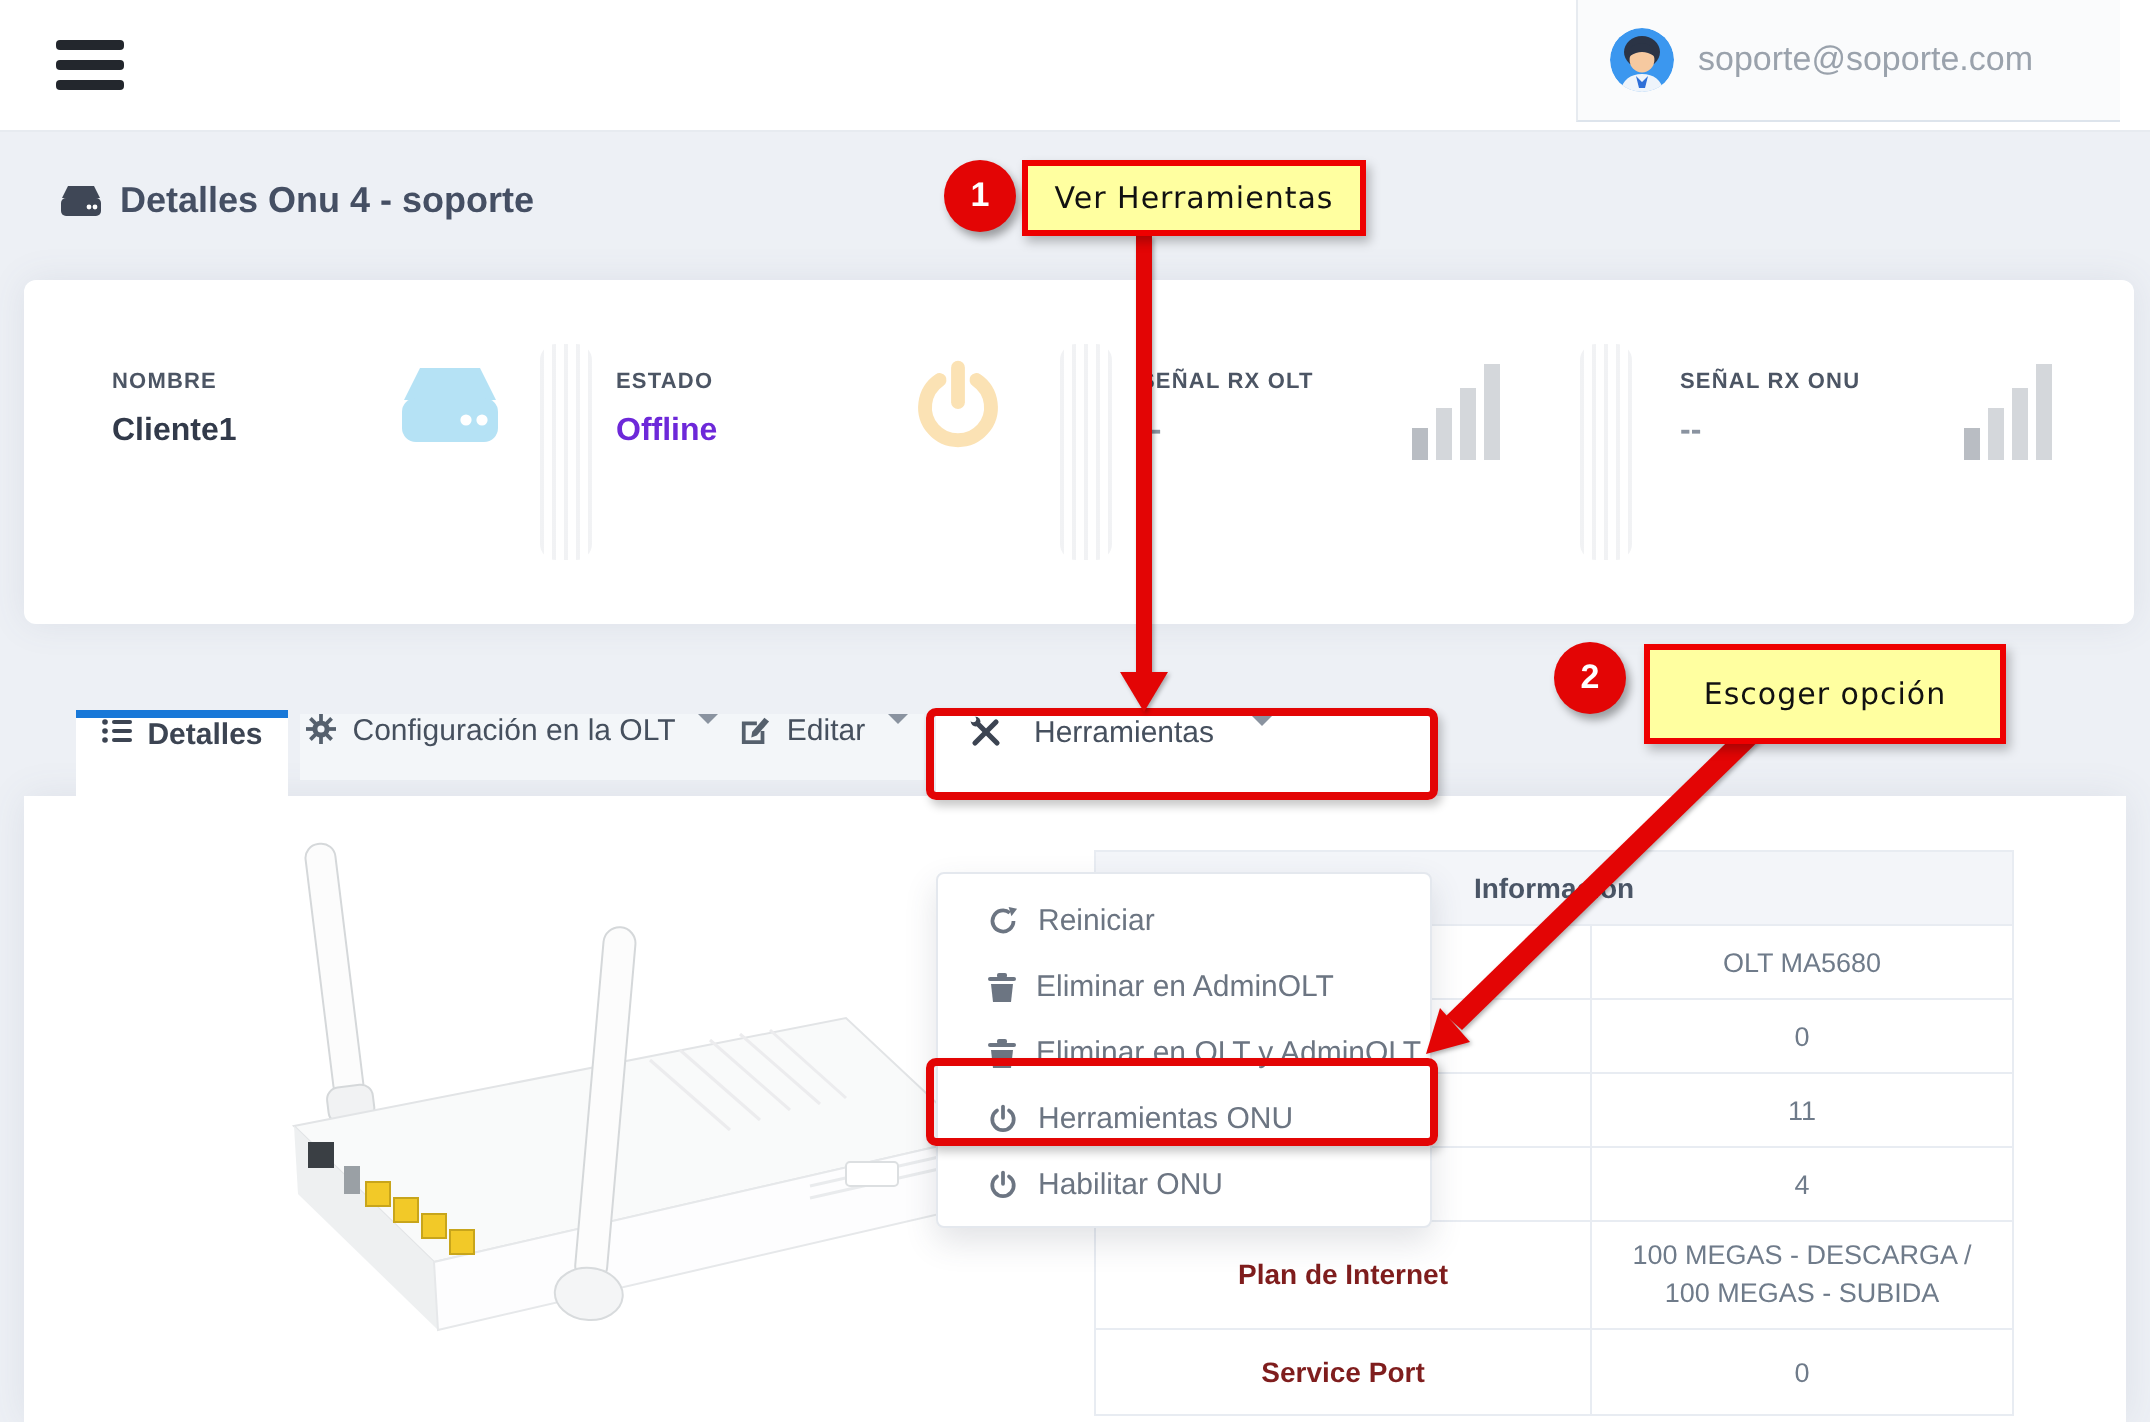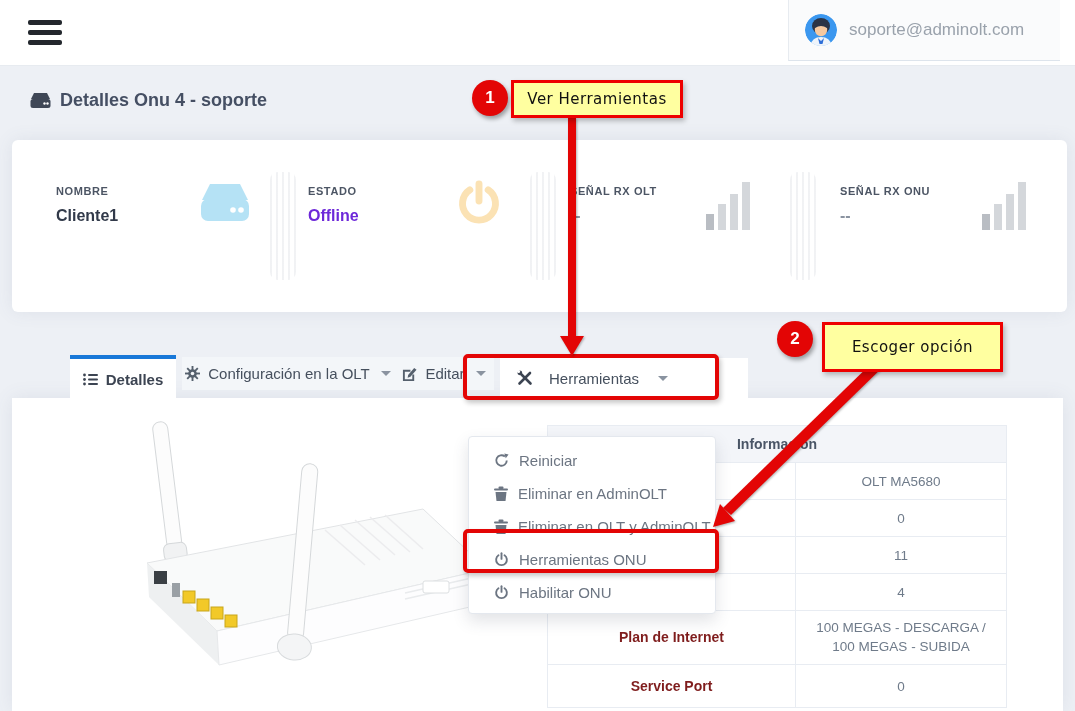--- a/index.html
+++ b/index.html
@@ -110,7 +110,7 @@
         <path d="M13 24 l3 3 l3 -3 l-1.5 6 l-3 0 Z" fill="#2e6fd8"></path>
       </svg>
     </span>
-    <span class="user-email">soporte@adminolt.com</span>
+    <span class="user-email">soporte@soporte.com</span>
   </div>
 </div>
 

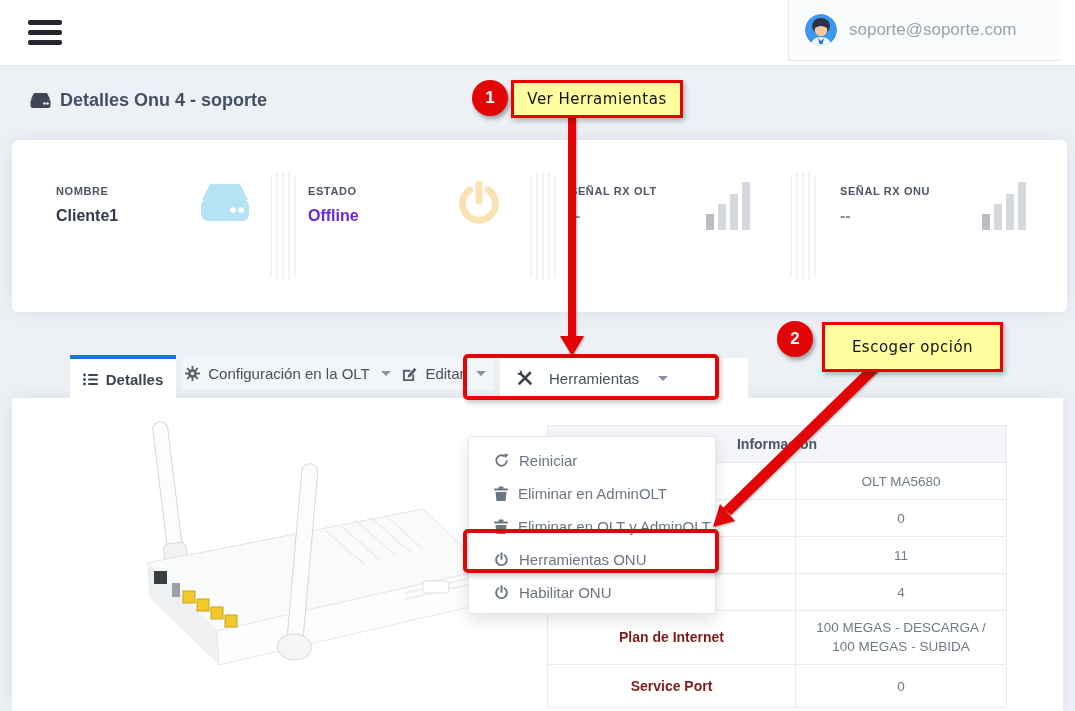--- a/index.html
+++ b/index.html
@@ -58,7 +58,7 @@
     background:repeating-linear-gradient(90deg, rgba(120,130,150,.10) 0 2px, rgba(120,130,150,0) 2px 6px); }
 
   
-  .tab { display:flex; align-items:center; gap:8px; font-size:15px; color:#46505e; cursor:pointer;margin-left:32px; }
+  .tab { display:flex; align-items:flex-start; gap:8px; font-size:15px; color:#46505e; cursor:pointer; }
   #tab-detalles { left:38px; top:355px; width:106px; height:45px; background:#fff;
                   border-top:4px solid #1878d8; justify-content:center; font-weight:bold; color:#3c4452; }
   #tab-config { left:150px; top:357px; width:212px; height:33px; background:#f3f6f9; justify-content:center; }

